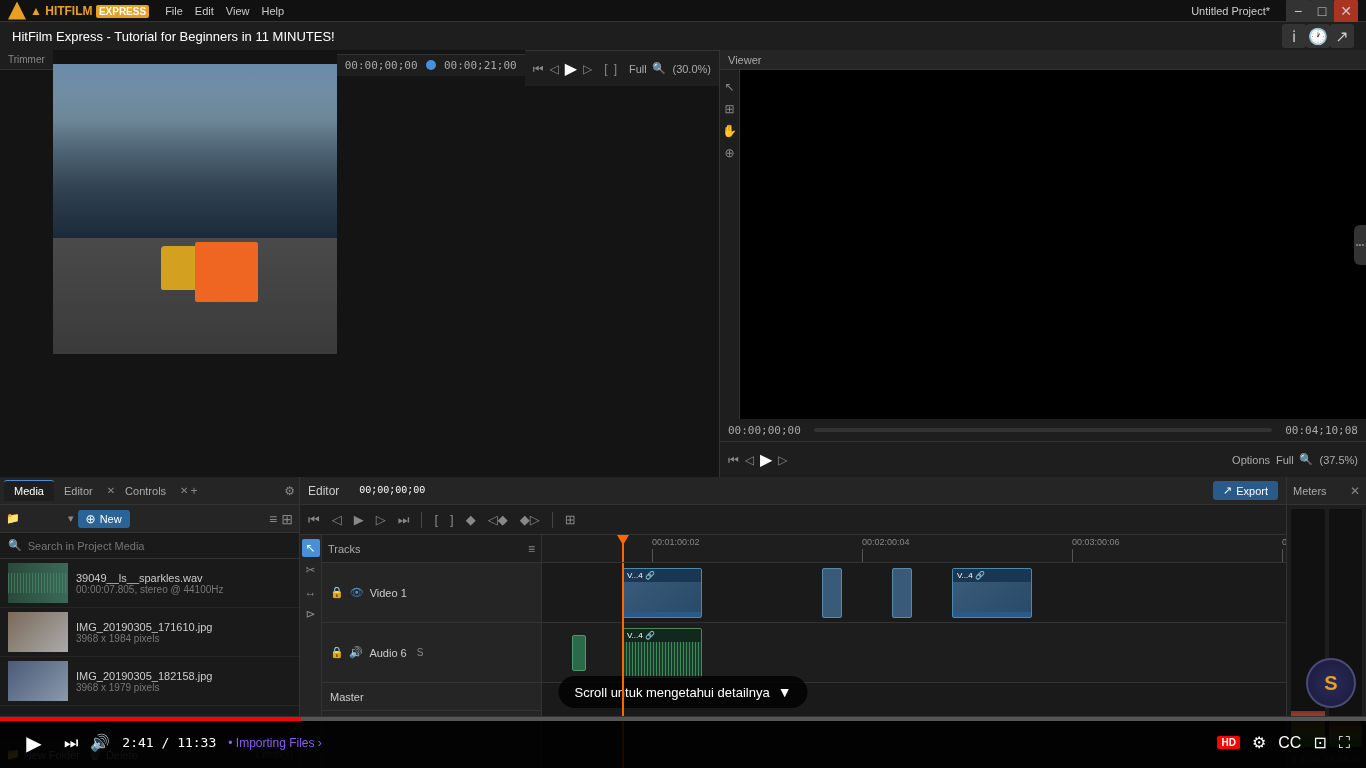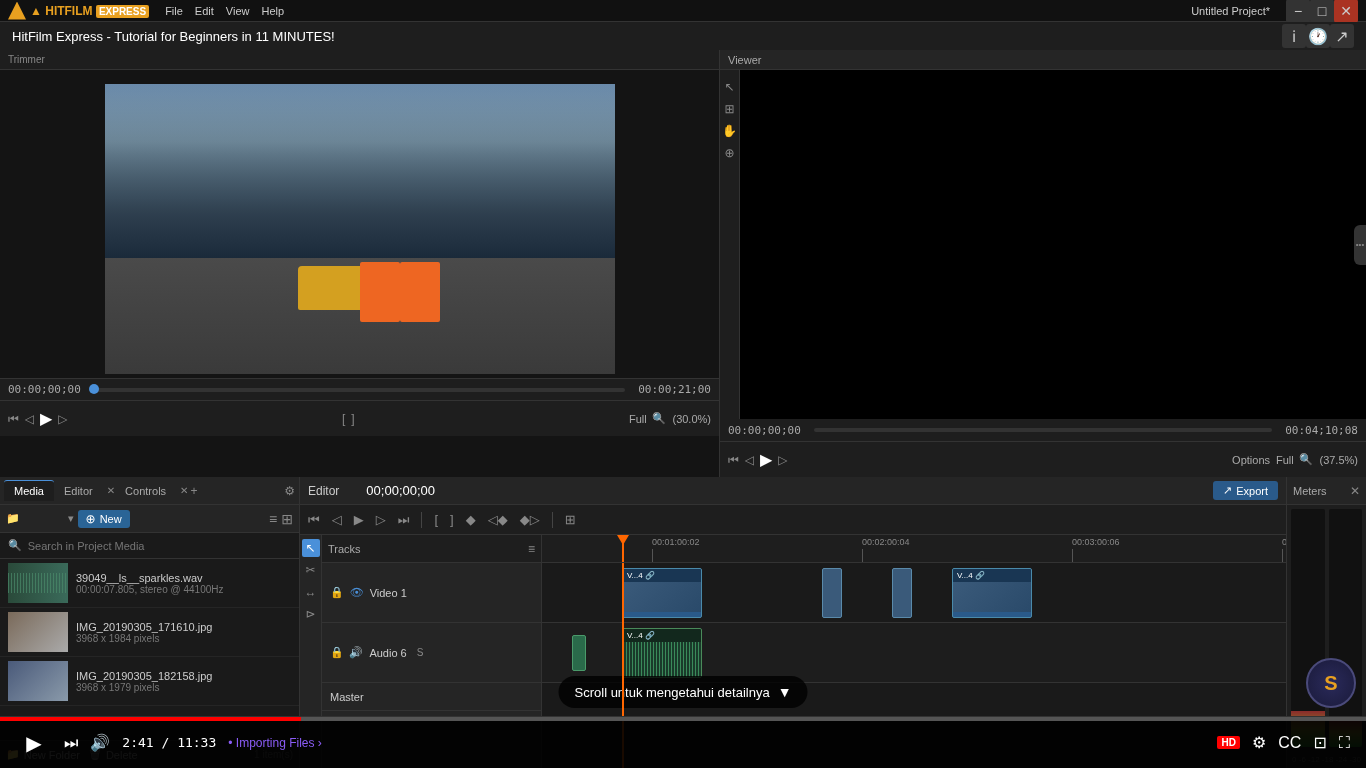--- a/index.html
+++ b/index.html
@@ -109,7 +109,7 @@
     
     #app { width: 1366px; height: 768px; display: flex; flex-direction: column; position: relative; overflow: hidden; }
     #top-section { display: flex; height: 456px; }
-    #left-trimmer { width: 720px; background: #141414; display: flex; flex-direction: column; border-right: 1px solid #333; }
+    #left-trimmer { width: 720px; background: #141414; display: flex; flex-direction: row; border-right: 1px solid #333; }
     #right-viewer { flex: 1; background: #141414; display: flex; flex-direction: column; }
 
     

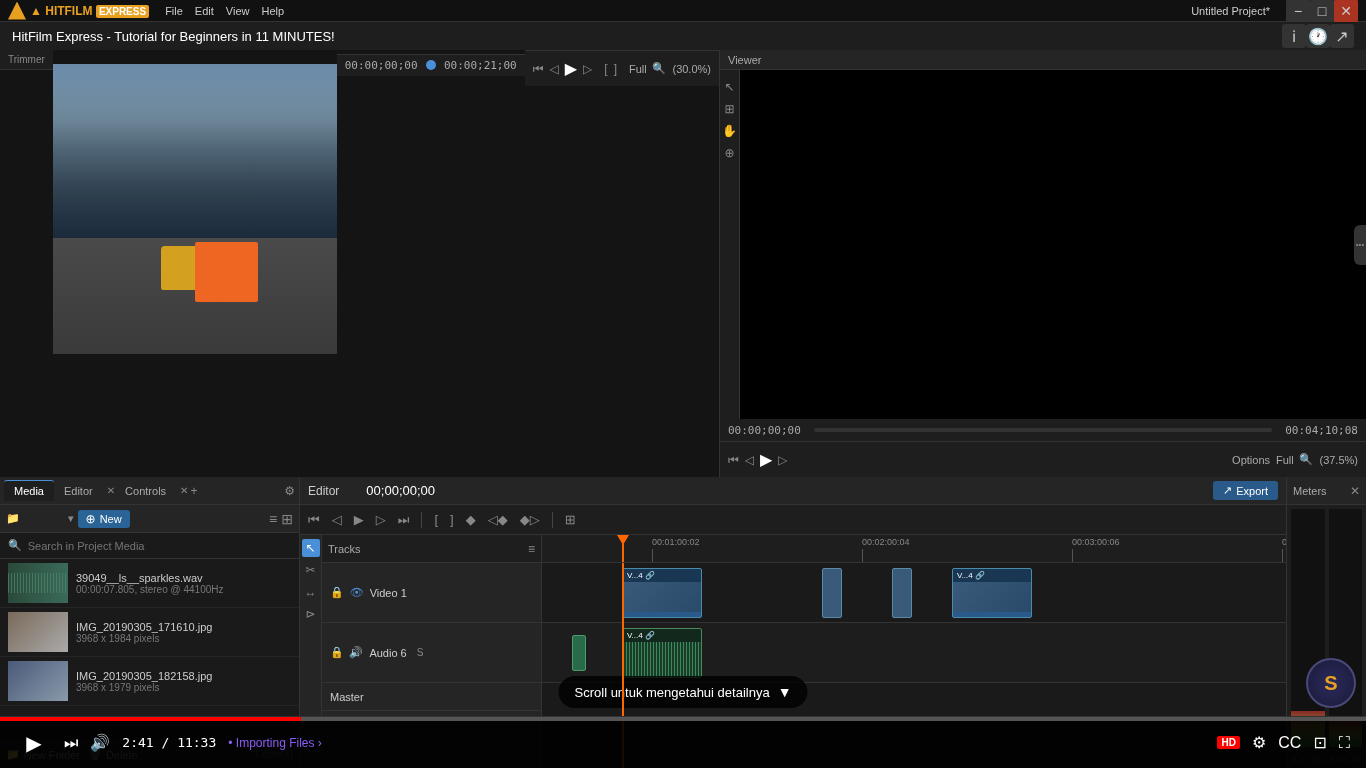--- a/index.html
+++ b/index.html
@@ -323,7 +323,7 @@
 
       <div id="editor-header">
         <span style="font-size:12px;color:#ccc;font-weight:500;">Editor</span>
-        <span style="font-family:Liberation Sans, sans-serif;font-size:13px;color:#fff;margin-left:19px;cursor:pointer;">00;00;00;00</span>
+        <span style="font-family:Liberation Mono, monospace;font-size:10px;color:#fff;margin-left:12px;cursor:pointer;">00;00;00;00</span>
         <span style="flex:1;"></span>
         <button style="background:#2a5a8a;border:none;color:#fff;font-size:11px;padding:3px 10px;border-radius:3px;cursor:pointer;display:flex;align-items:center;gap:4px;">
           <span>↗</span>

